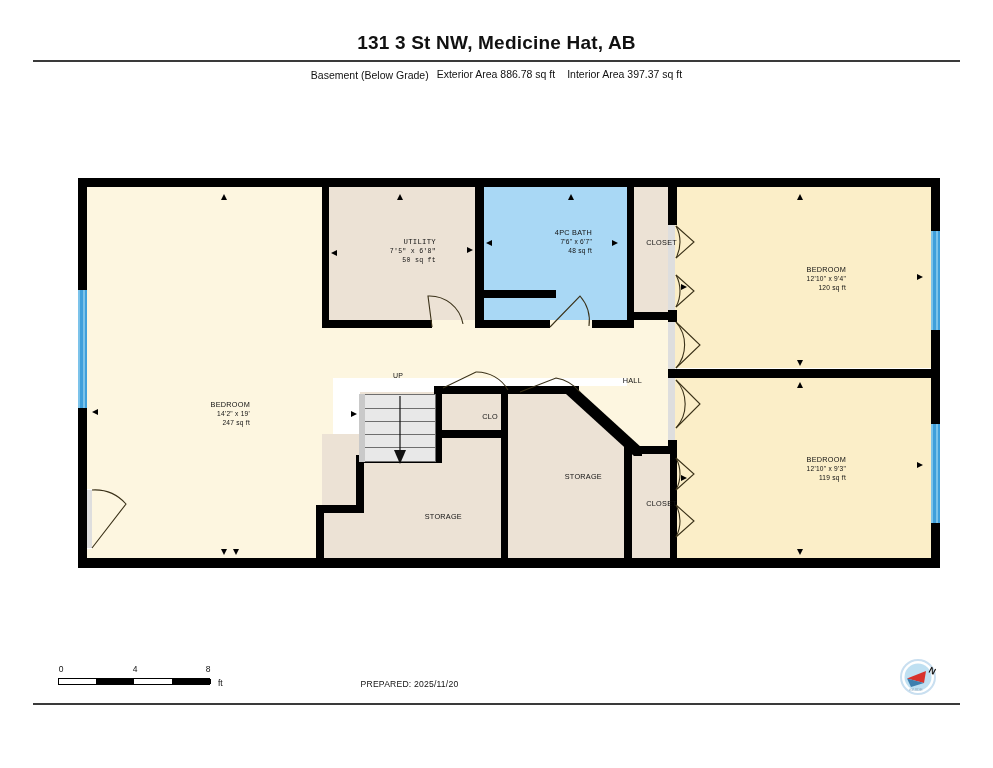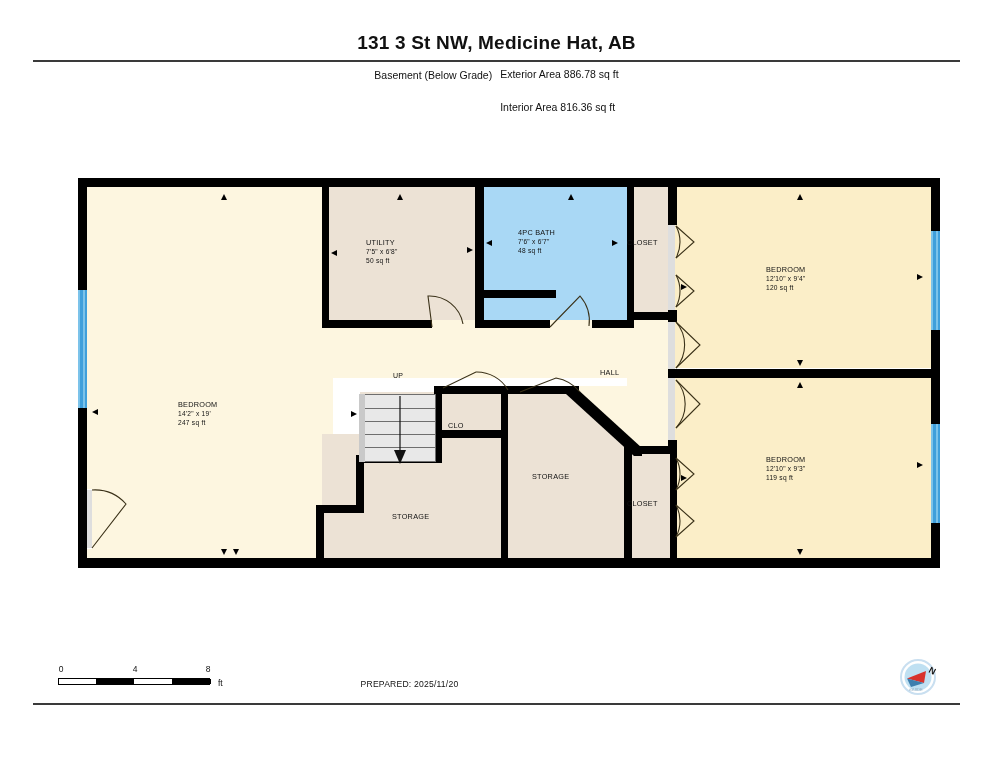--- a/index.html
+++ b/index.html
@@ -24,7 +24,7 @@
     font-size:10.5px;
   }
   .subhead .lvl{font-weight:normal;color:#111;padding-top:1px;}
-  .subhead .areas{display:flex;flex-direction:column;gap:21px;color:#111;}
+  .subhead .areas{display:flex;gap:12px;color:#111;}
 
   
   .plan{position:absolute;left:0;top:0;width:993px;height:768px;}

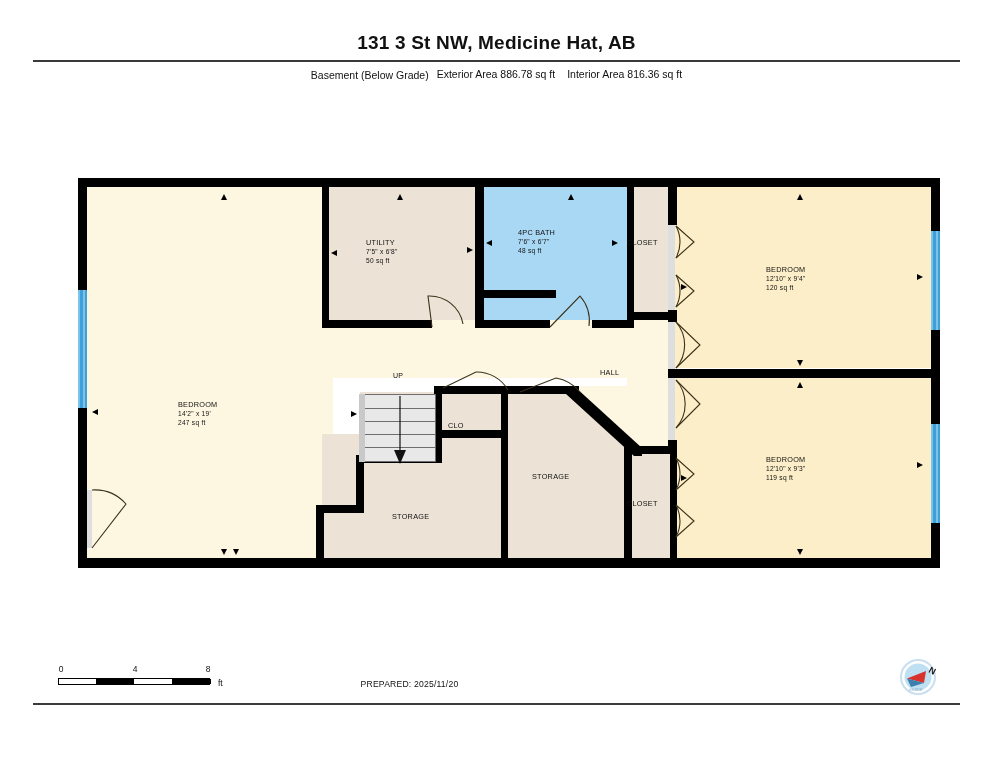--- a/index.html
+++ b/index.html
@@ -103,7 +103,7 @@
     <div class="lvl">Basement (Below Grade)</div>
     <div class="areas">
       <div>Exterior Area 886.78 sq ft</div>
-      <div>Interior Area 816.36 sq ft</div>
+      <div>Interior Area 397.37 sq ft</div>
     </div>
   </div>
 

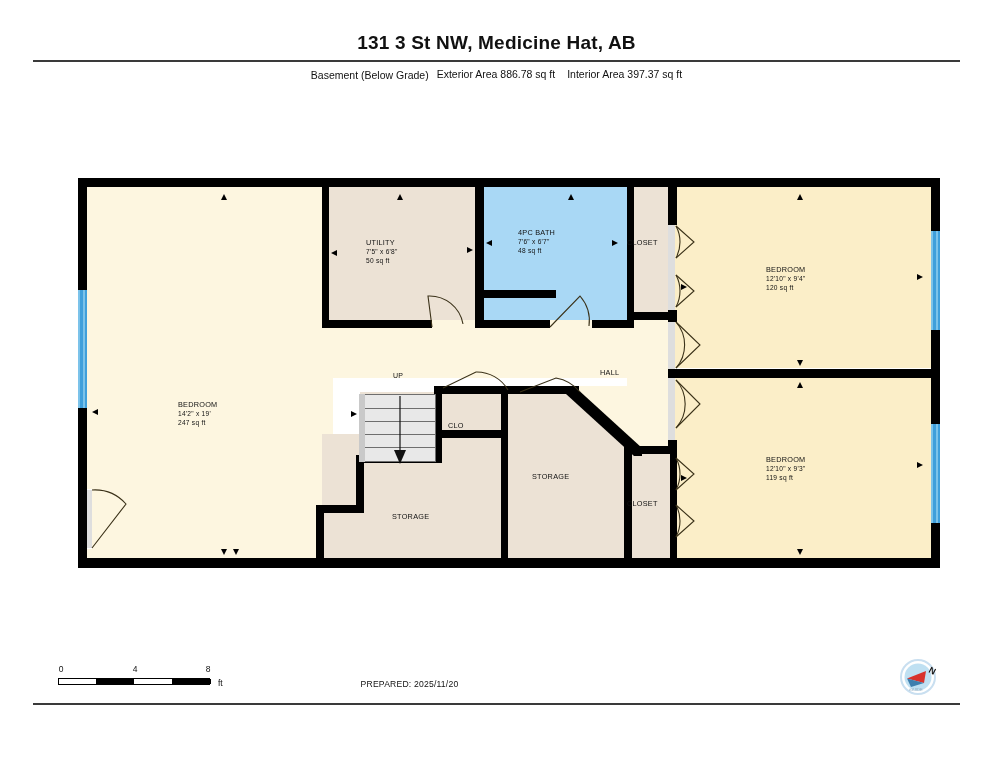--- a/index.html
+++ b/index.html
@@ -39,7 +39,7 @@
   .fill-gray{background:#dedede;}
 
   .label{
-    position:absolute;text-align:left;font-size:7.3px;line-height:9.2px;
+    position:absolute;text-align:right;font-size:7.3px;line-height:9.2px;
     color:#111;letter-spacing:.25px;white-space:nowrap;
   }
   .label .nm{font-size:7.3px;}

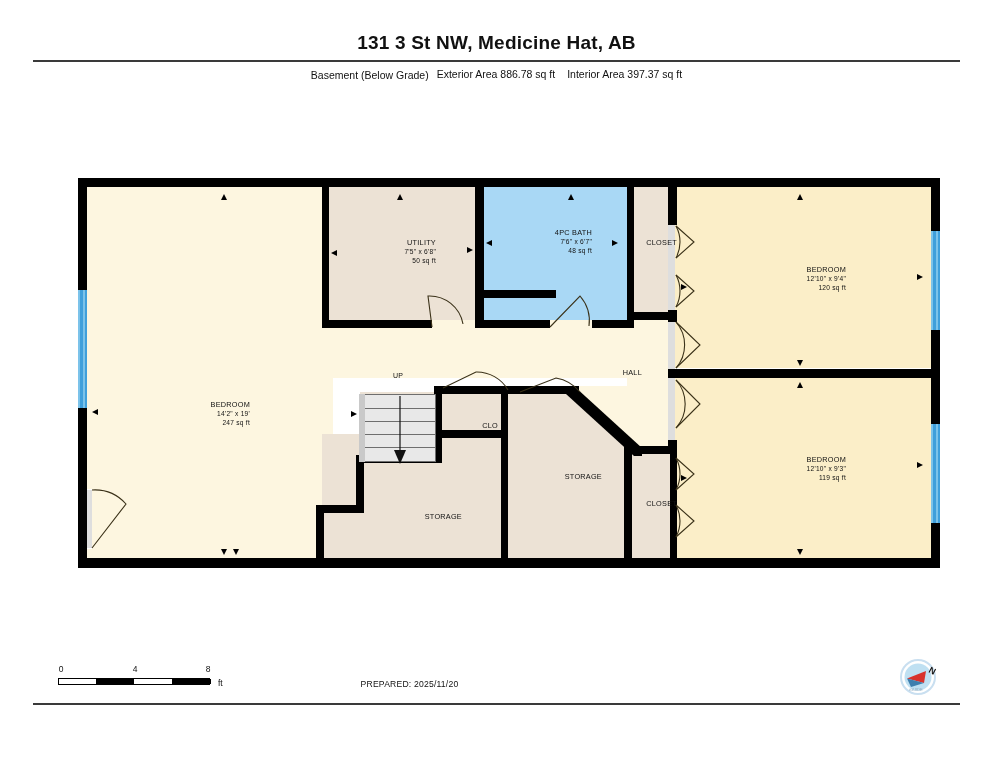--- a/index.html
+++ b/index.html
@@ -273,7 +273,7 @@
       <div class="sf">247 sq ft</div>
     </div>
 
-    <div class="label" style="left:366px;top:238px;width:70px;">
+    <div class="label" style="left:366px;top:238px;width:70px;font-family:Liberation Mono, monospace;">
       <div class="nm">UTILITY</div>
       <div class="dim">7'5" x 6'8"</div>
       <div class="sf">50 sq ft</div>

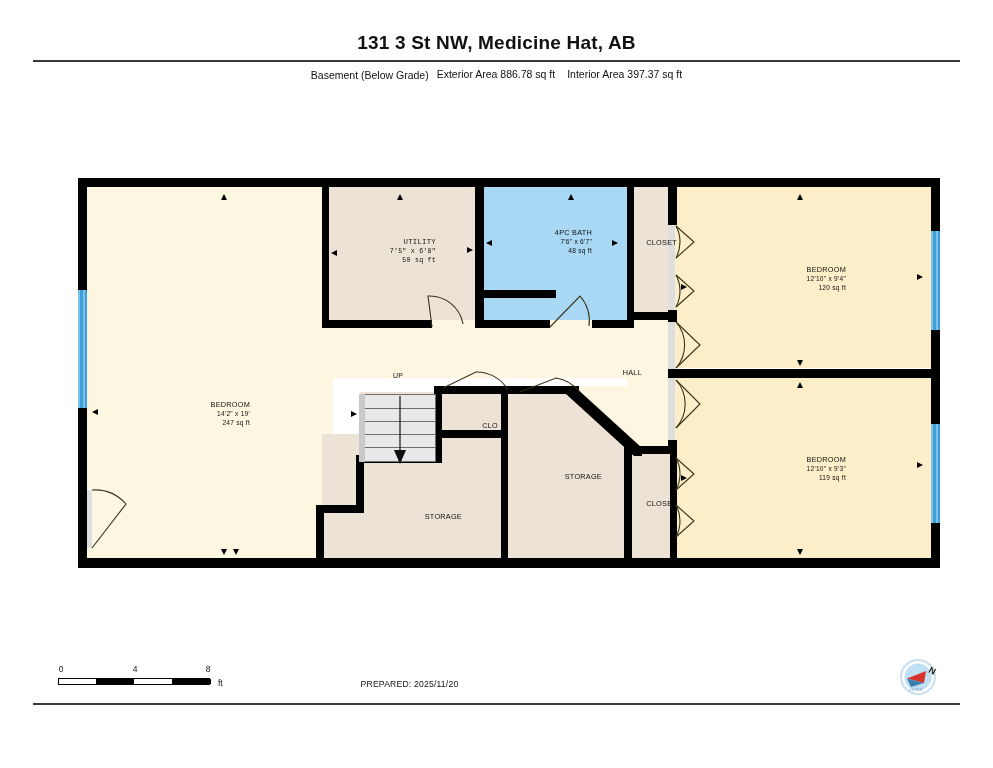--- a/index.html
+++ b/index.html
@@ -305,7 +305,7 @@
       <div class="nm">CLOSET</div>
     </div>
 
-    <div class="label" style="left:600px;top:368px;width:42px;">
+    <div class="label" style="left:600px;top:376px;width:42px;">
       <div class="nm">HALL</div>
     </div>
 

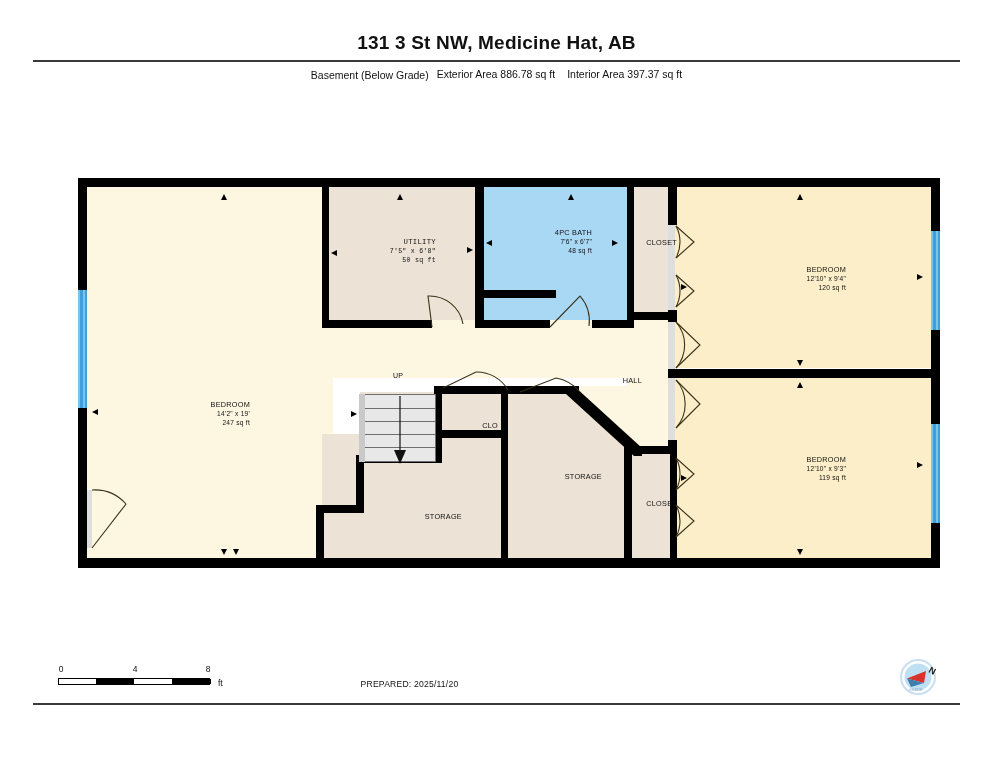--- a/index.html
+++ b/index.html
@@ -309,7 +309,7 @@
       <div class="nm">HALL</div>
     </div>
 
-    <div class="label" style="left:448px;top:421px;width:50px;">
+    <div class="label" style="left:448px;top:412px;width:50px;">
       <div class="nm">CLO</div>
     </div>
 

